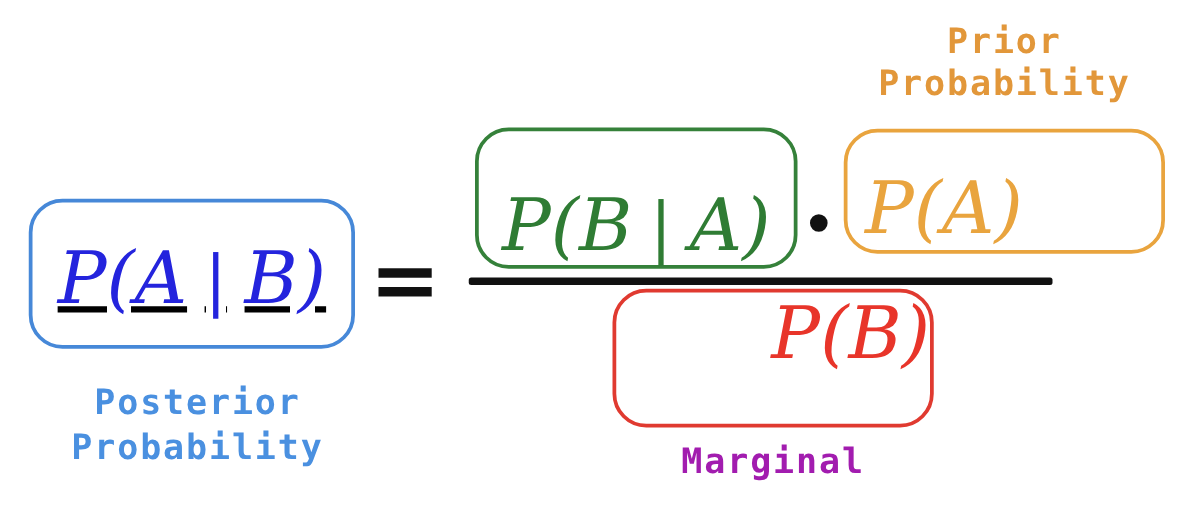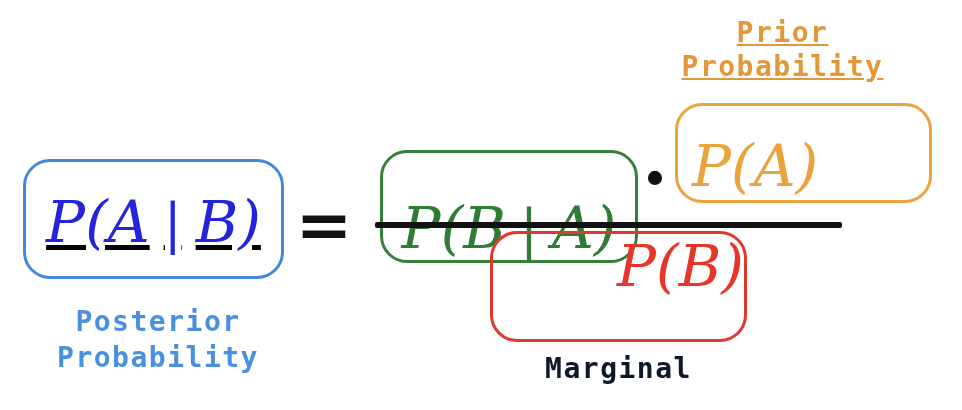--- a/index.html
+++ b/index.html
@@ -68,7 +68,7 @@
     font-family: "DejaVu Serif", serif;
   }
   
-  .prior-label { left: 644px; top: 16px; width: 277px; text-decoration: underline; }
+  .prior-label { left: 665px; top: 16px; width: 277px; }
   .prior-box {
     left: 675px; top: 103px; width: 257px; height: 100px;
     align-items: flex-end; justify-content: flex-start;

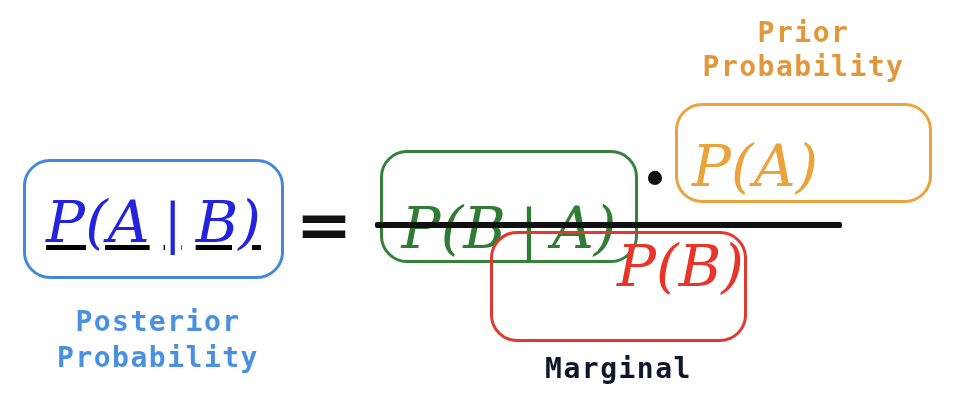--- a/index.html
+++ b/index.html
@@ -103,7 +103,7 @@
     <span>=</span>
   </div>
 
-  <div class="term-box likelihood-box" style="border-color: rgb(53, 129, 58); margin-top: 48px;">
+  <div class="term-box likelihood-box" style="border-color: rgb(53, 129, 58);">
     <span class="math" style="color: rgb(47, 124, 52);"><span>P(B</span><span class="bar">|</span><span>A)</span></span>
   </div>
 

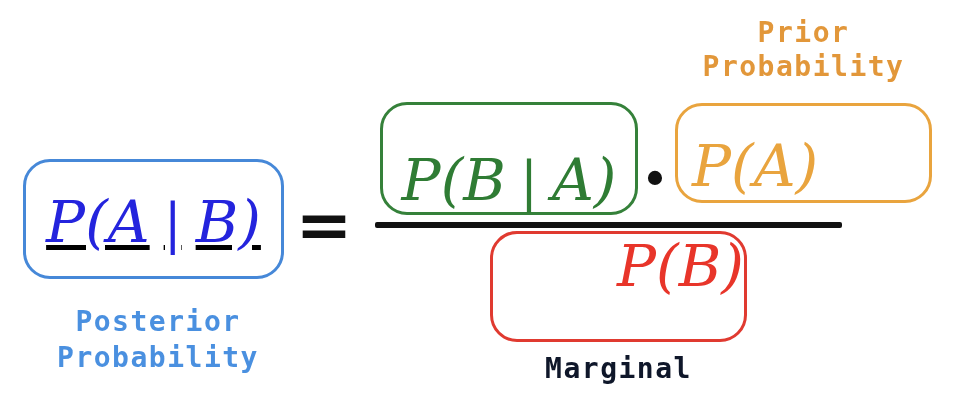--- a/index.html
+++ b/index.html
@@ -124,7 +124,7 @@
   <div class="term-box marginal-box" style="border-color: rgb(224, 58, 48); justify-content: flex-end;">
     <span class="math" style="color: rgb(232, 53, 42);">P(B)</span>
   </div>
-  <div class="label marginal-label" style="color: #0f172a;">
+  <div class="label marginal-label" style="color: #a21caf;">
     <div>Marginal</div>
   </div>
 

